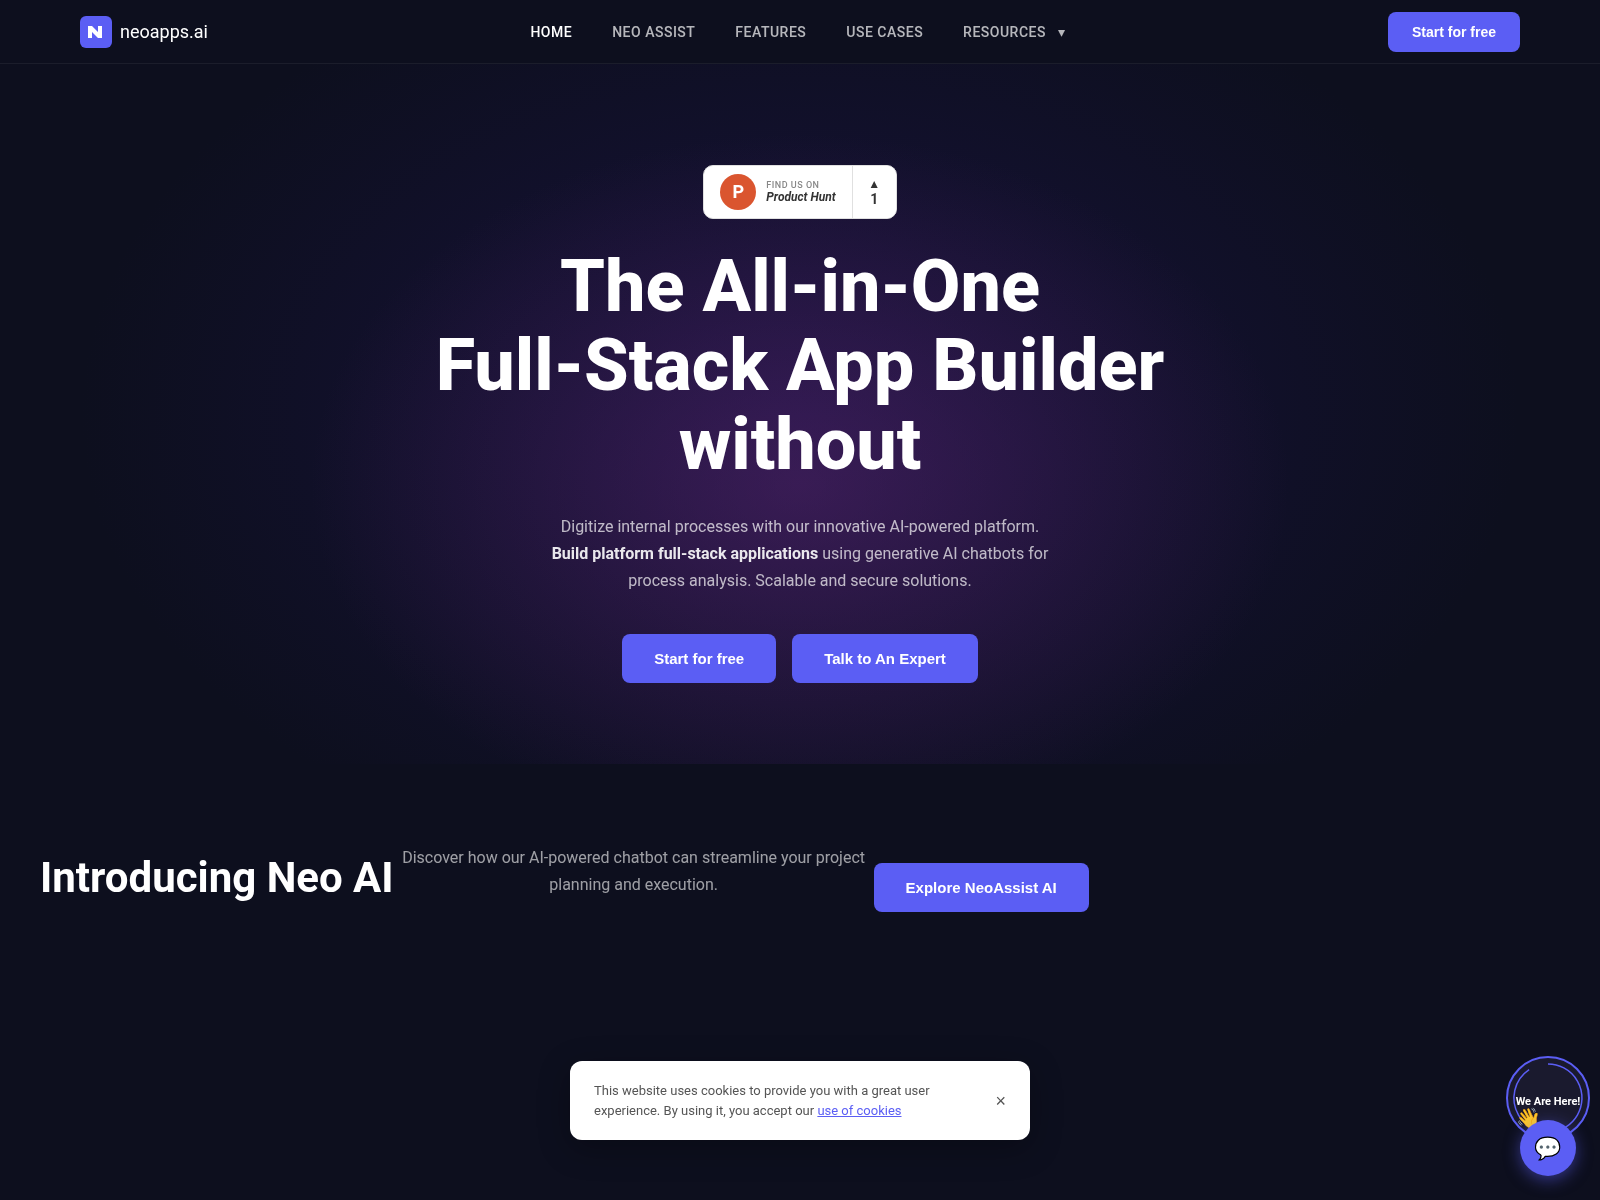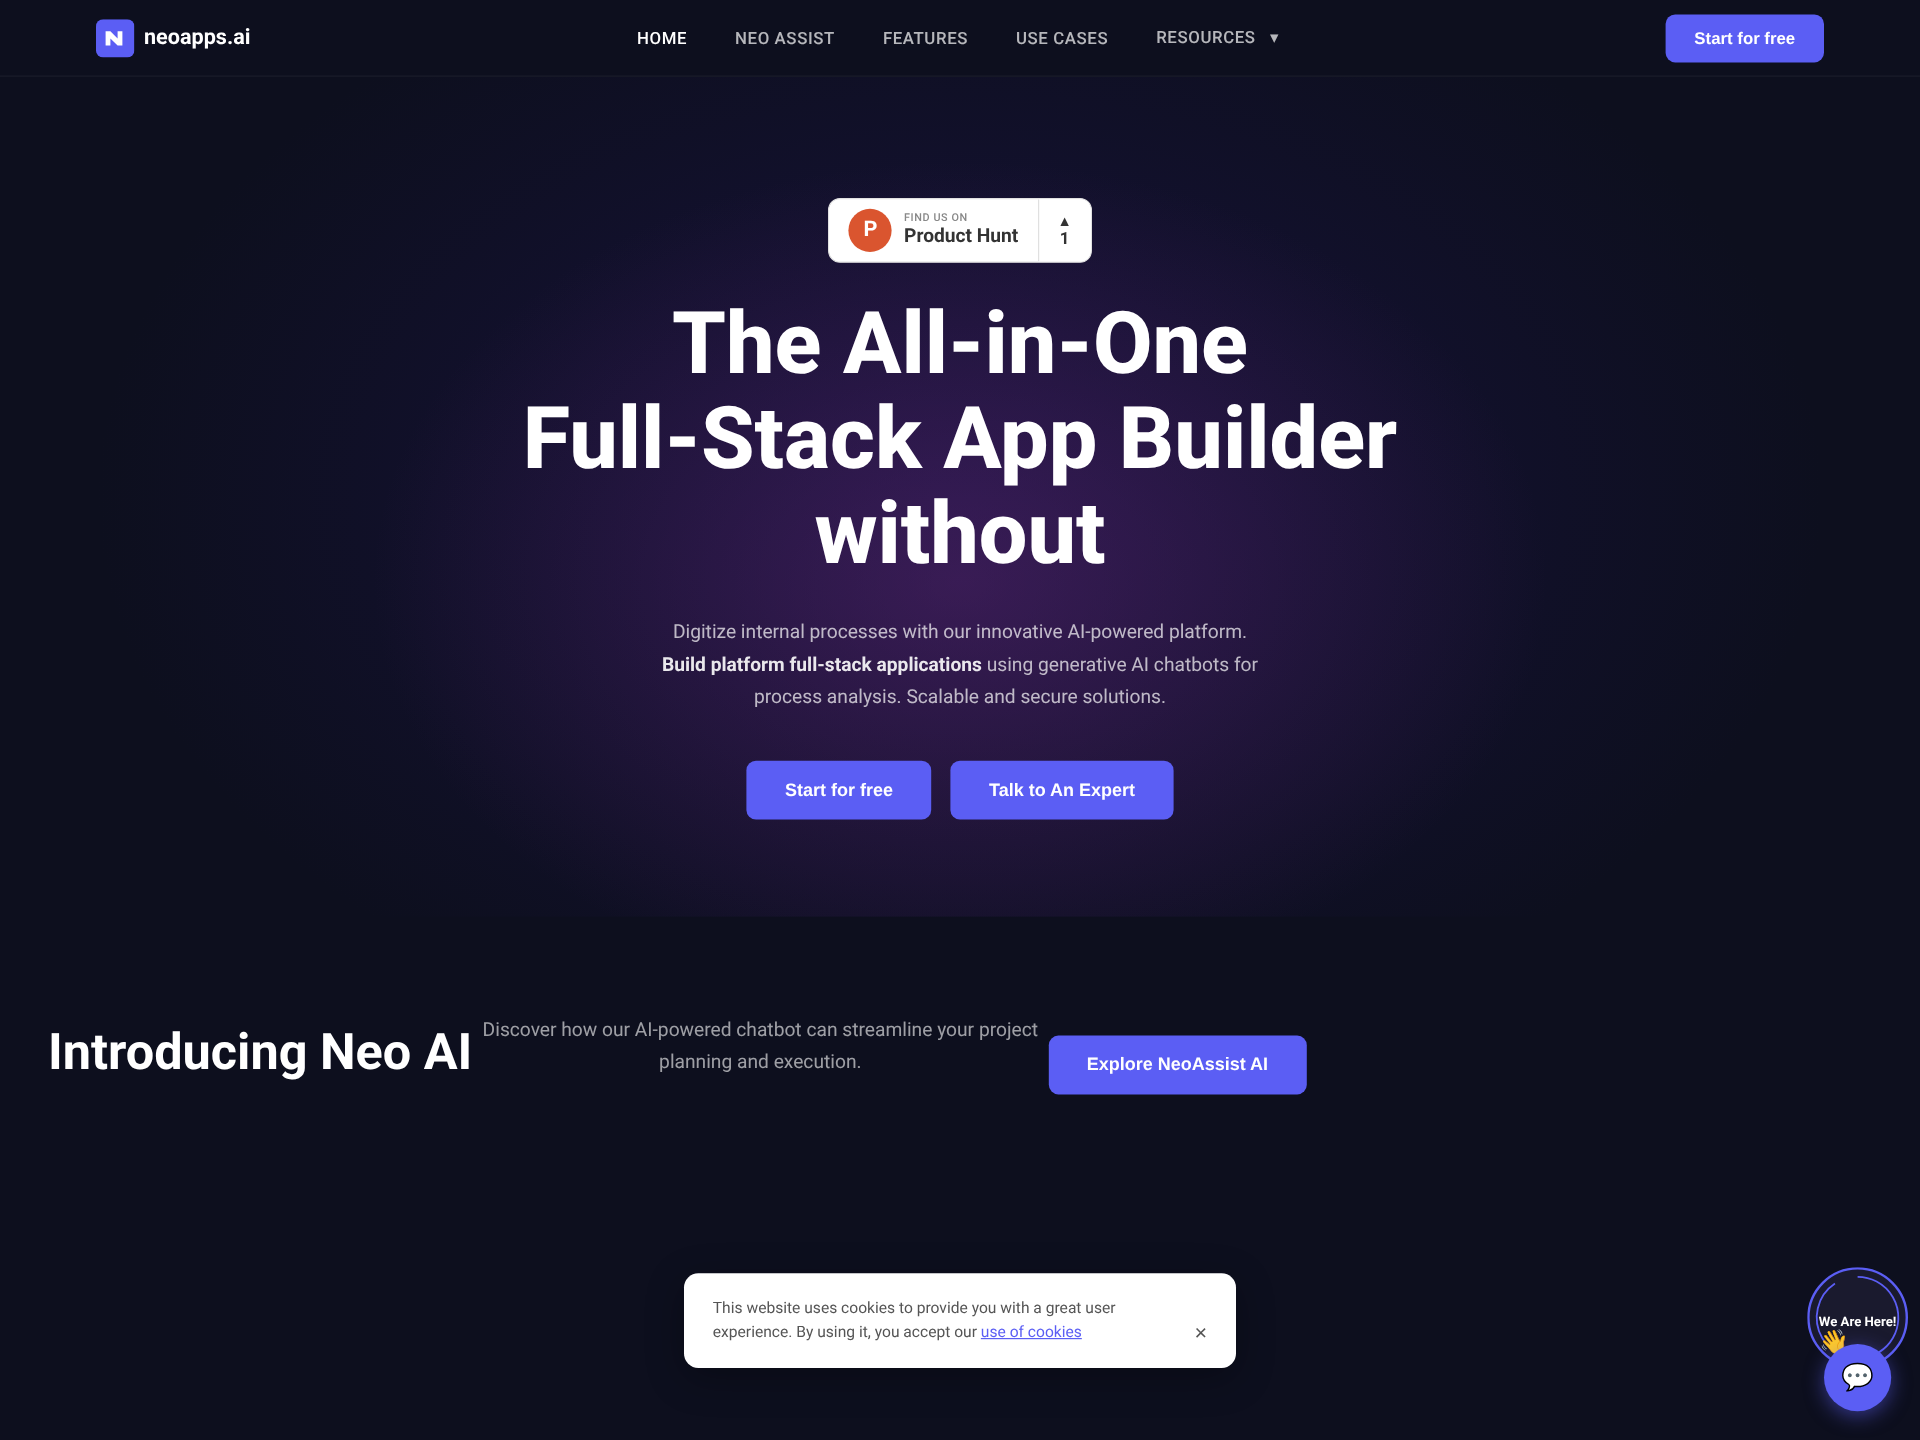--- a/index.html
+++ b/index.html
@@ -42,7 +42,7 @@
 
     .logo-text {
       font-size: 18px;
-      font-weight: 700;
+      font-weight: 400;
       color: #fff;
     }
 

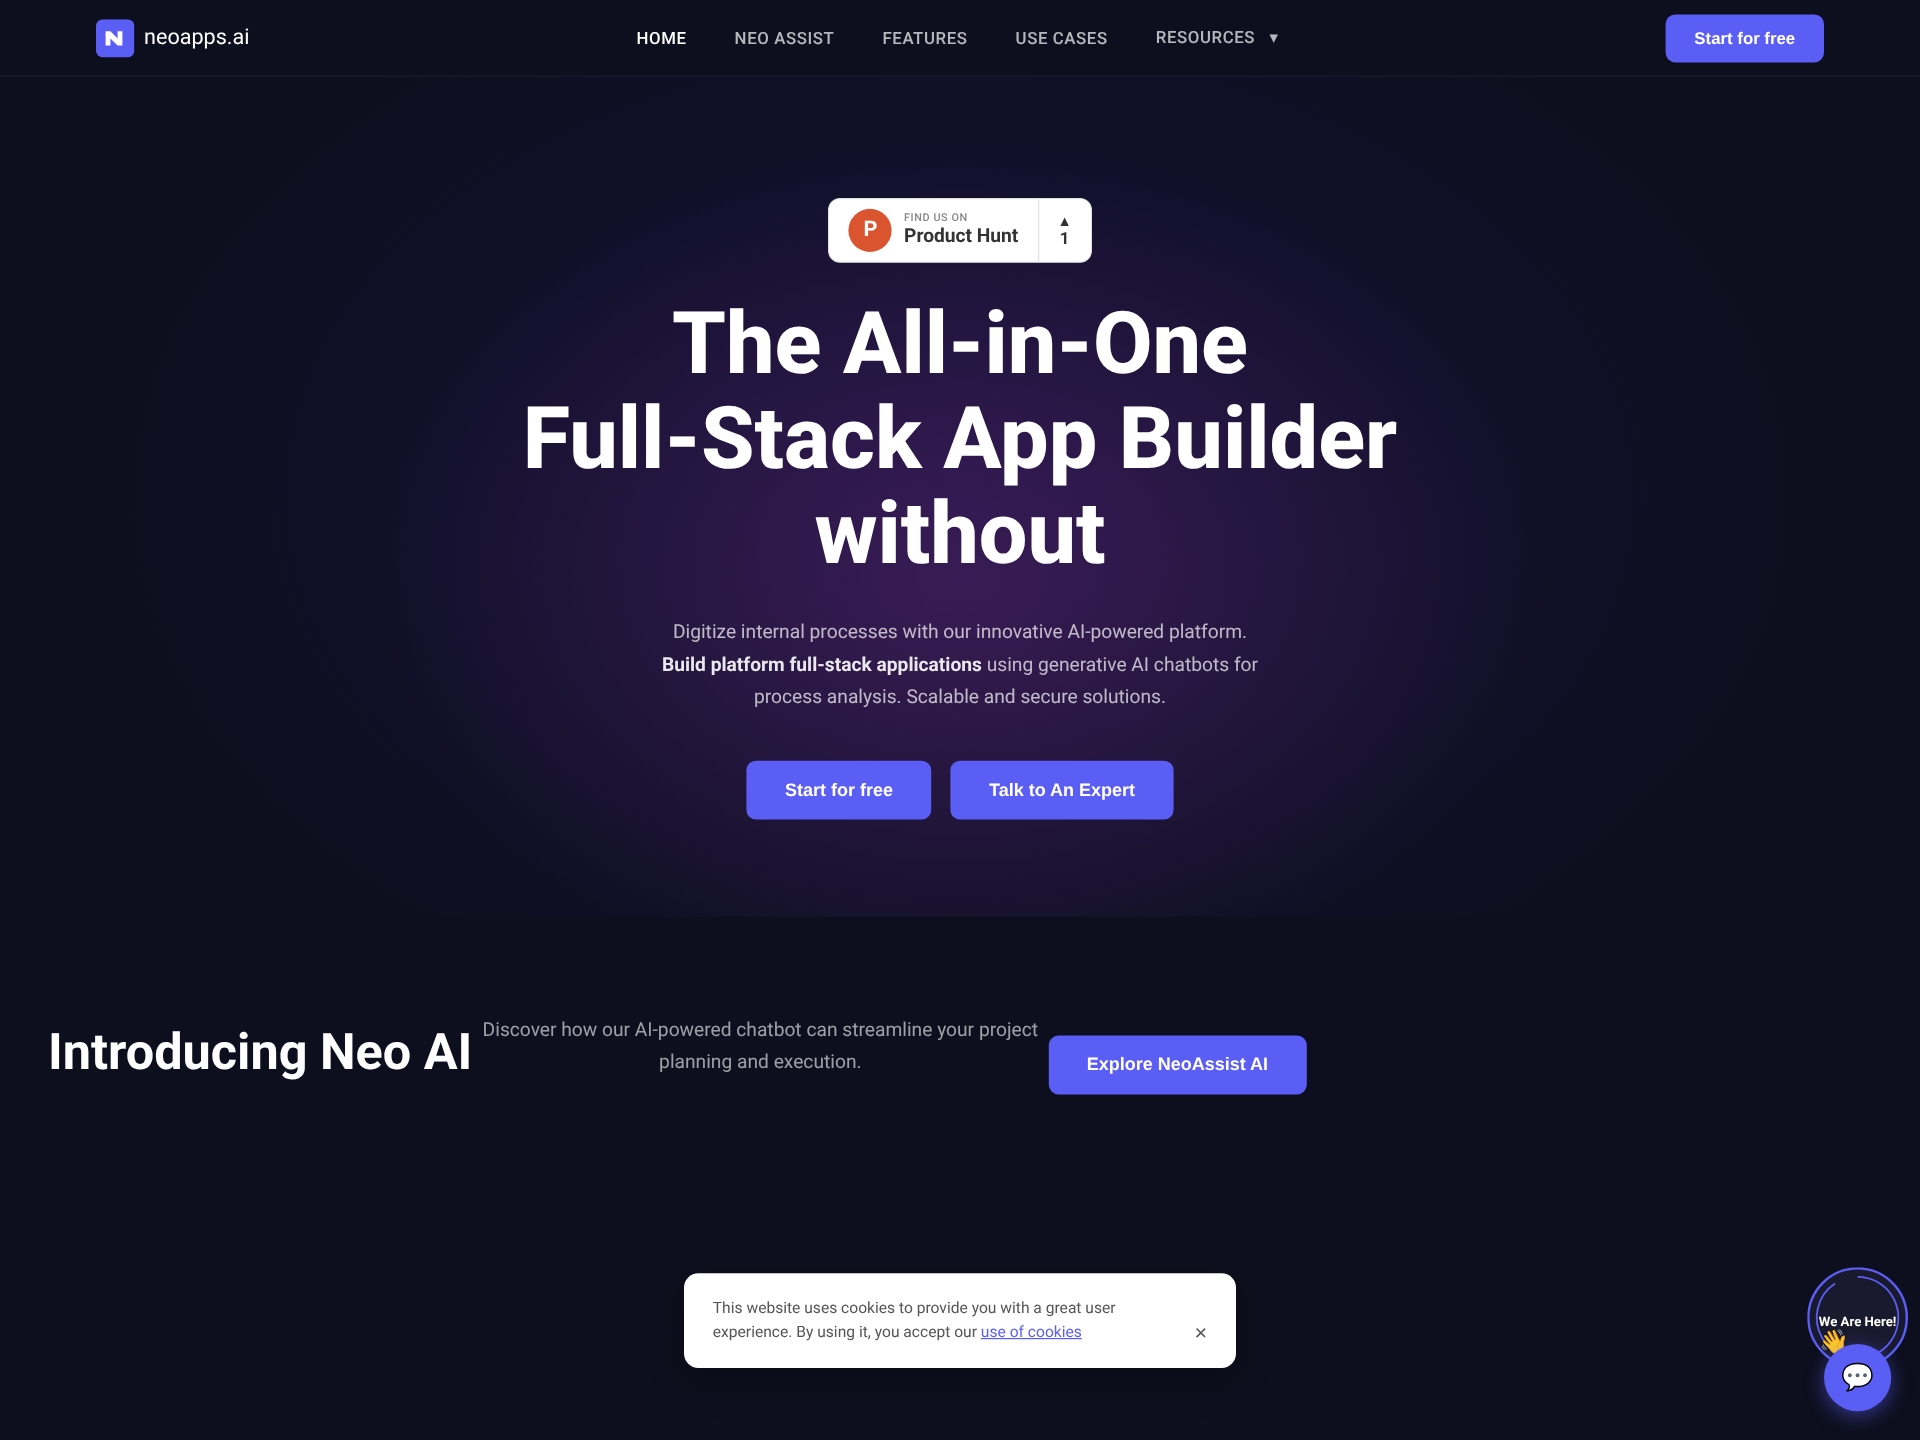--- a/index.html
+++ b/index.html
@@ -157,9 +157,10 @@
     }
 
     .ph-main-text {
-      font-size: 16px;
+      font-size: 12px;
       font-weight: 700;
       color: #333;
+      font-style: italic;
     }
 
     .ph-right {

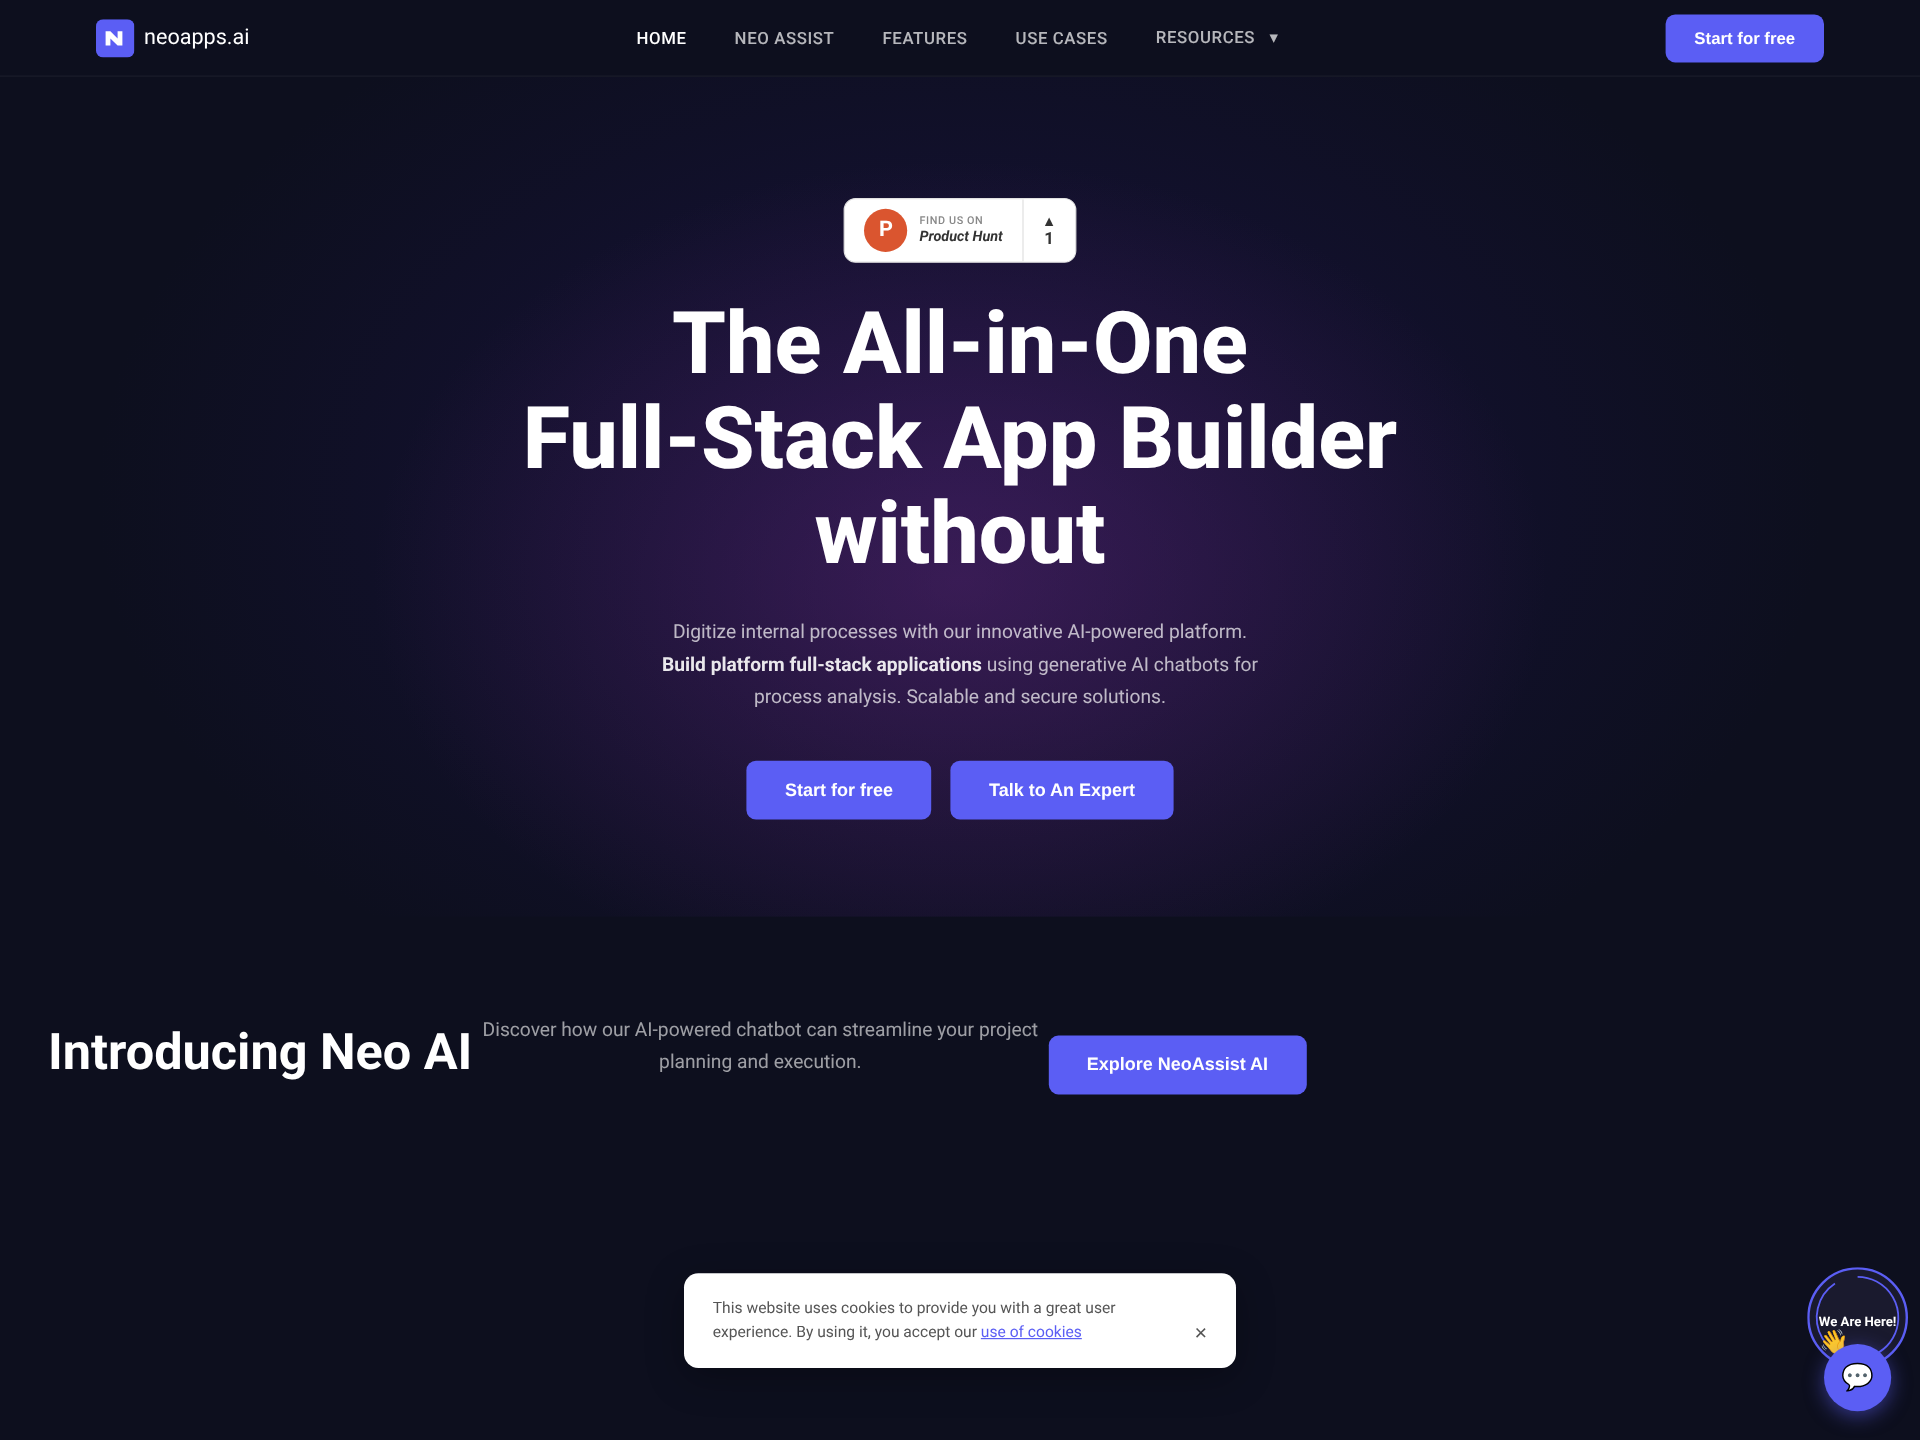--- a/index.html
+++ b/index.html
@@ -298,7 +298,7 @@
     .cookie-header {
       display: flex;
       justify-content: space-between;
-      align-items: flex-end;
+      align-items: center;
     }
 
     .cookie-text {

